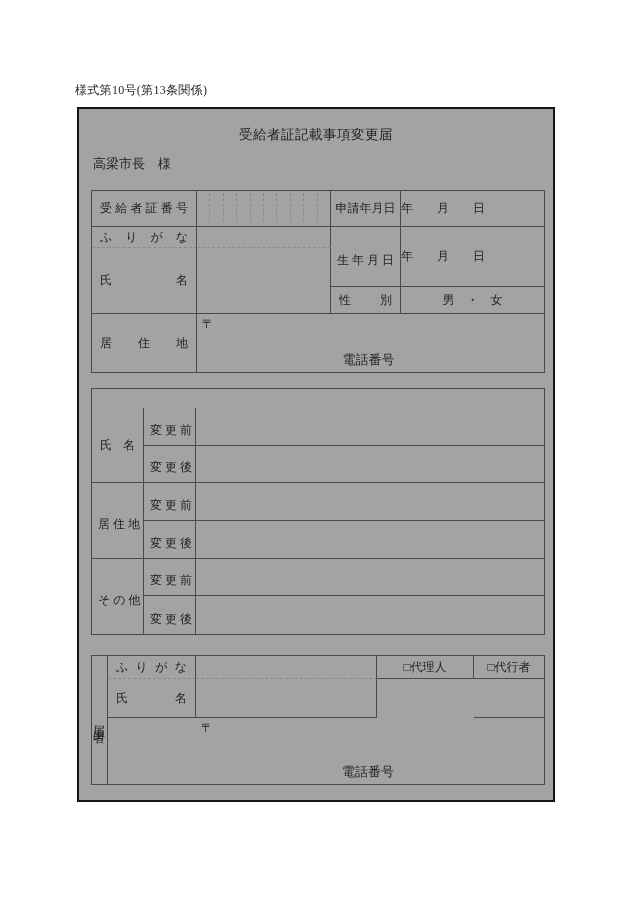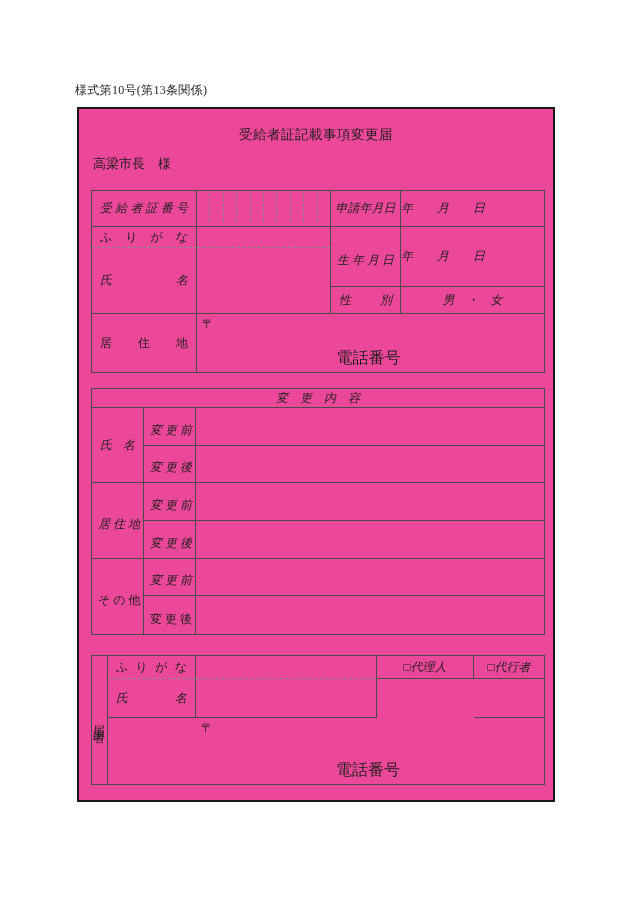--- a/index.html
+++ b/index.html
@@ -13,7 +13,7 @@
   #form-number{left:75px;top:82px;font-size:12px;letter-spacing:.3px;}
   #outer-box{
     left:77px;top:107px;width:474px;height:691px;
-    border:2px solid #161616;background:#ec4899;
+    border:2px solid #161616;background:#a3a3a3;
   }
   #form-title{left:0;right:0;top:17px;text-align:center;font-size:13.5px;letter-spacing:.5px;}
   #addressee{left:14px;top:46px;font-size:13px;text-align:center;}

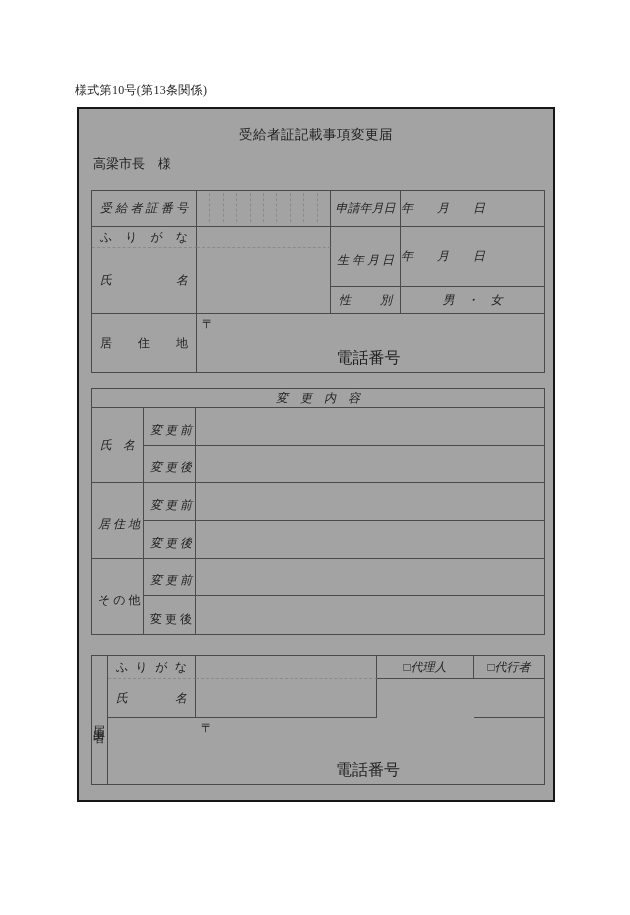--- a/index.html
+++ b/index.html
@@ -21,7 +21,7 @@
   .grid-table{position:absolute;display:grid;border:1px solid #4a4a4a;box-sizing:content-box;font-size:12px;}
   .cell{display:flex;align-items:center;box-sizing:border-box;min-width:0;position:relative;}
   .br{border-right:1px solid #4a4a4a;}
-  .bb{border-bottom:1px solid #4a4a4a;font-style:italic;}
+  .bb{border-bottom:1px solid #4a4a4a;}
   .bbd{border-bottom:1px dashed #8a8a8a;}
   .jtext{width:100%;text-align:justify;text-align-last:justify;padding:0 8px;white-space:nowrap;}
   .jtext6{width:100%;text-align:justify;text-align-last:justify;padding:0 6px;white-space:nowrap;margin-top:8px;}

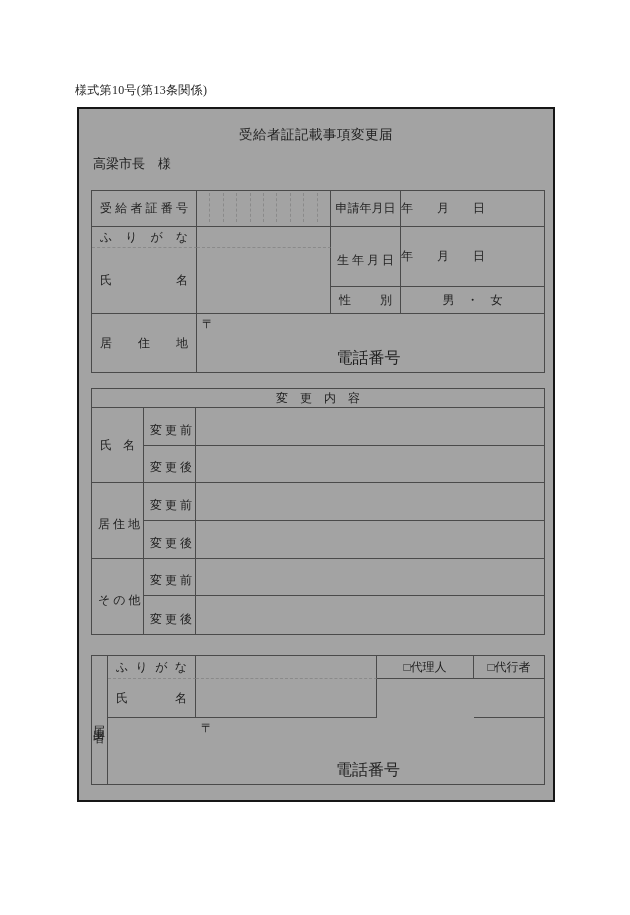--- a/index.html
+++ b/index.html
@@ -46,7 +46,7 @@
   .digit + .digit{border-left:1px dashed #8a8a8a;}
 
   .addr-cell .postal{position:absolute;left:5px;top:2px;font-size:12px;}
-  .addr-cell .phone{position:absolute;left:0;right:4px;bottom:3px;text-align:center;font-size:16px;}
+  .addr-cell .phone{position:absolute;left:0;right:4px;bottom:3px;text-align:center;font-size:13px;}
 
   .vtext{width:100%;text-align:center;writing-mode:vertical-rl;text-orientation:upright;
     margin:0 auto;letter-spacing:3px;font-size:12px;line-height:16px;}

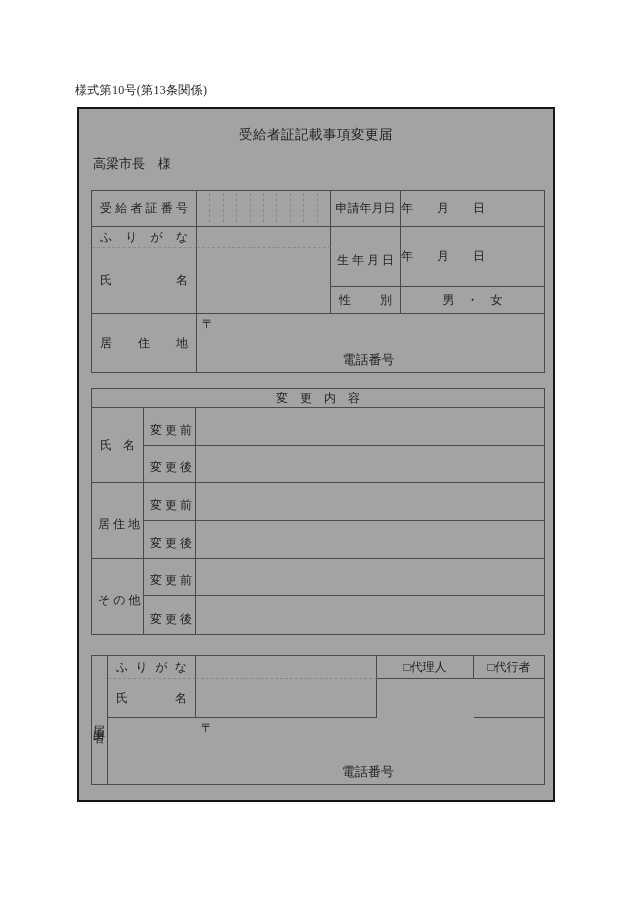--- a/index.html
+++ b/index.html
@@ -121,9 +121,6 @@
   </div>
 
   <div id="change-table" class="grid-table">
-    <div class="cell bb" style="grid-area:1/1/2/4;">
-      <div class="ctext">変　更　内　容</div>
-    </div>
 
     <div class="cell br bb" style="grid-area:2/1/4/2;">
       <div class="jtext">氏 名</div>

